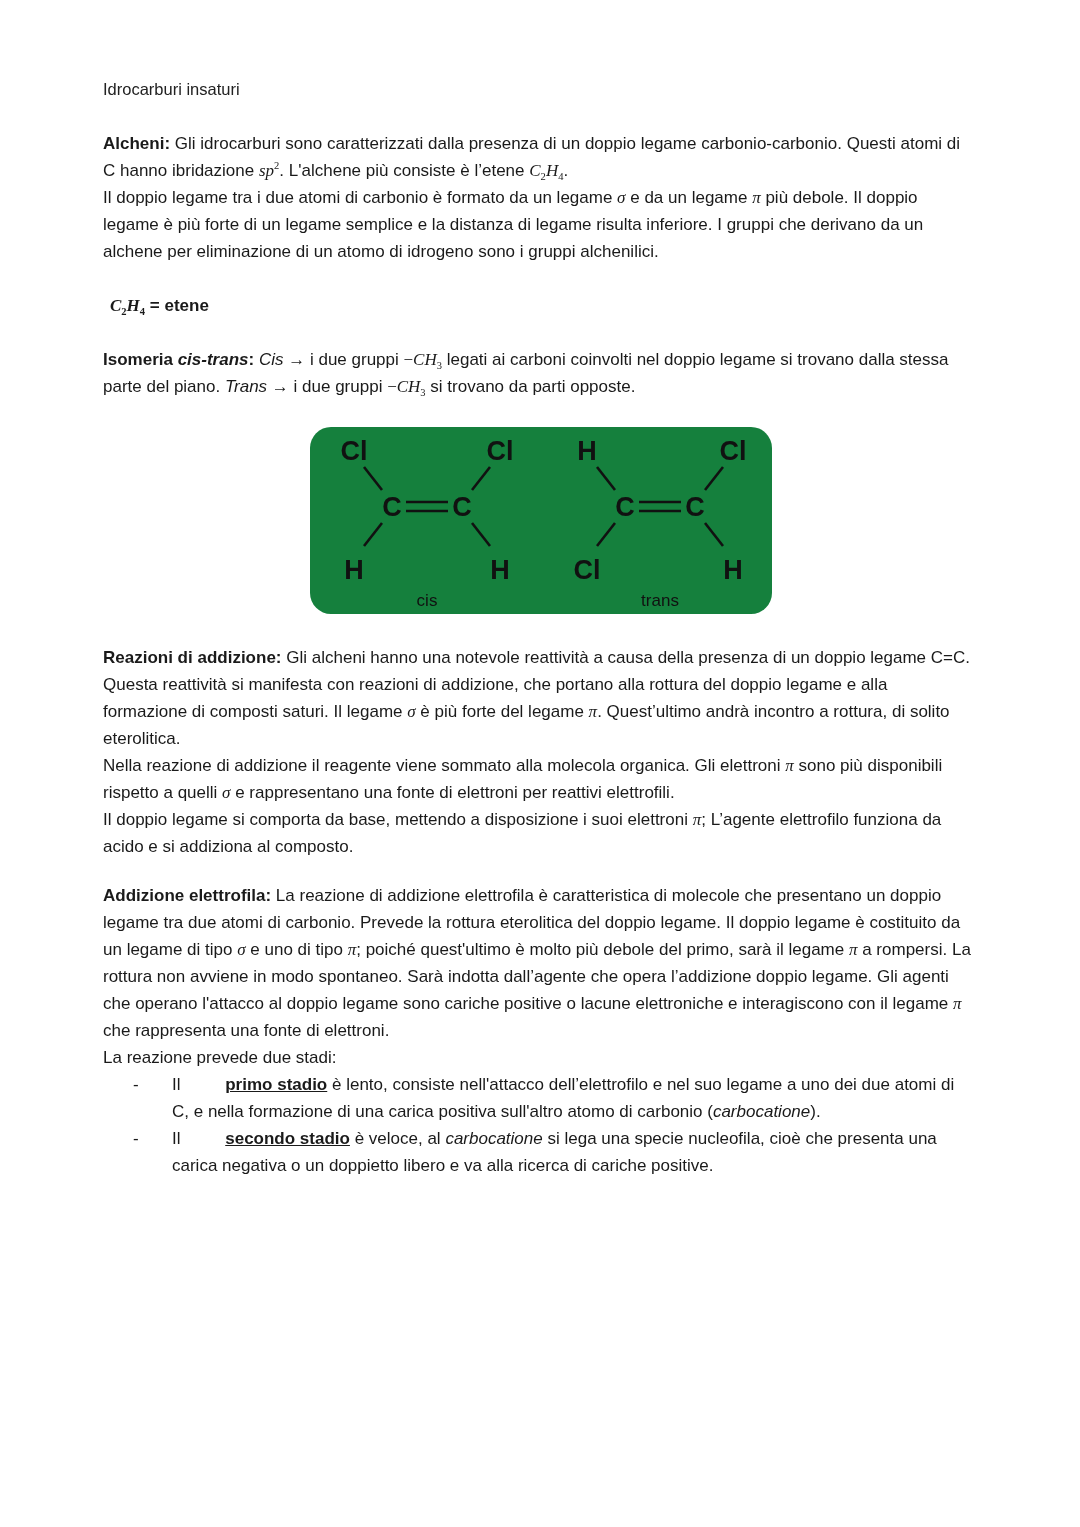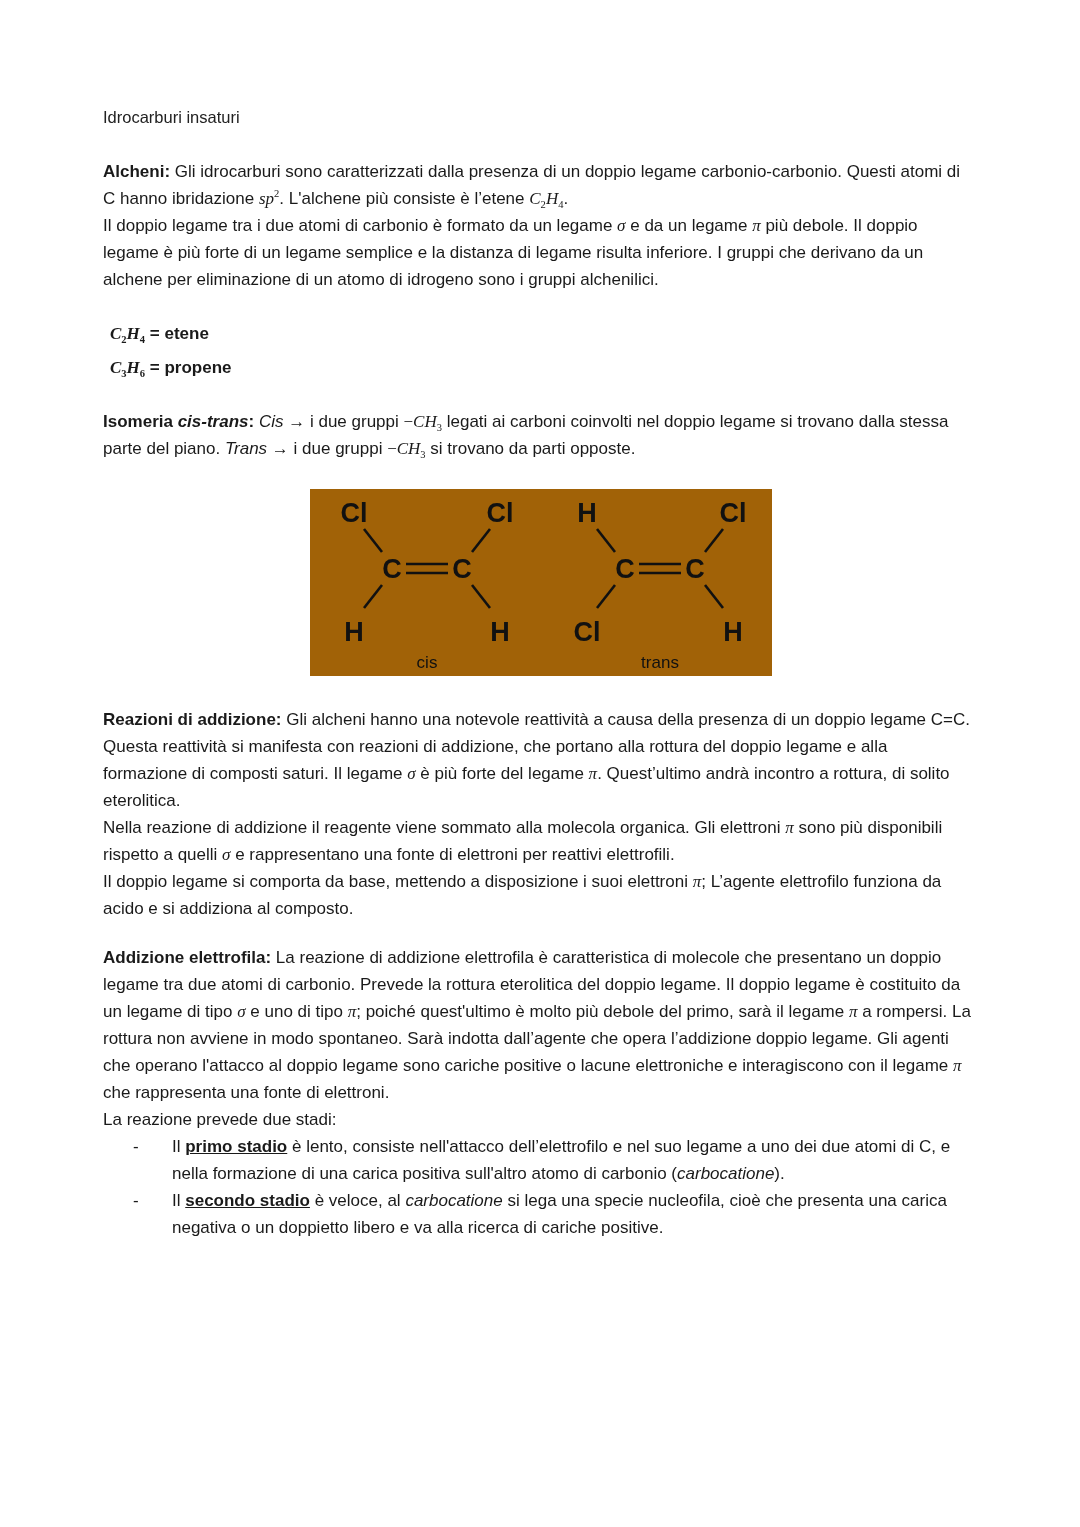--- a/index.html
+++ b/index.html
@@ -11,7 +11,7 @@
     font-size:17px;
     line-height:27px;
   }
-  .page { padding:104px 105px 0 103px; }
+  .page { padding:76px 105px 0 103px; }
   .header-line { margin-bottom:27px; font-size:16.5px; color:#222; }
   .para { white-space:pre-wrap; }
   .mb { margin-bottom:27px; }

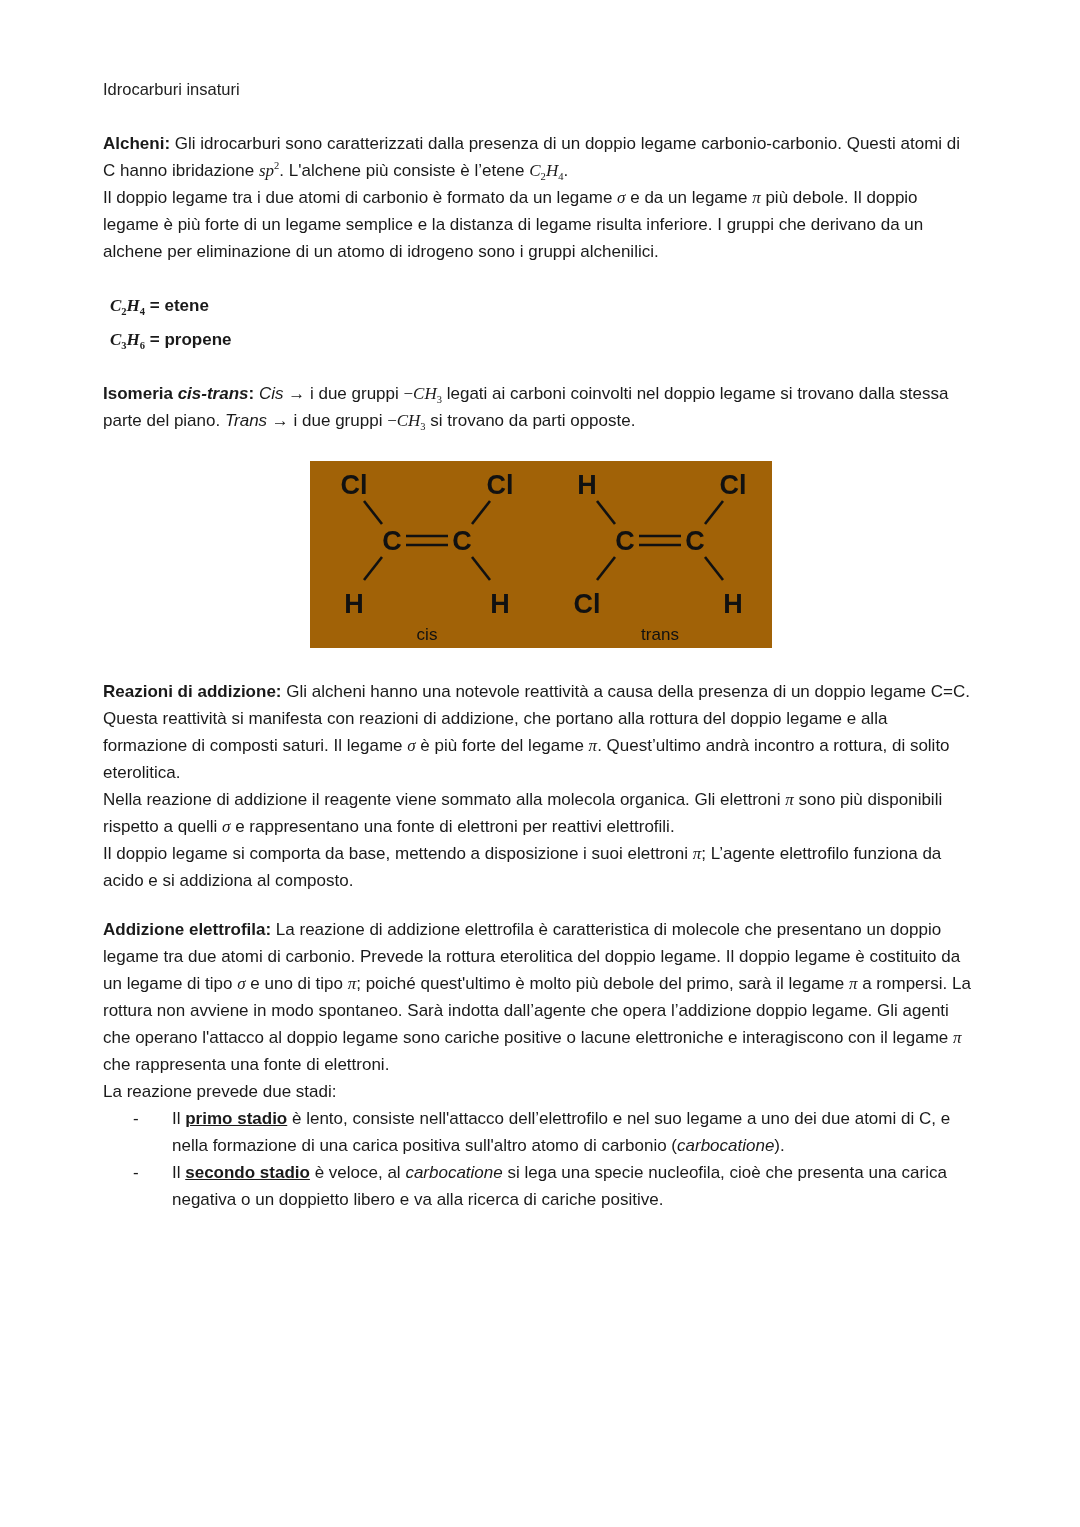--- a/index.html
+++ b/index.html
@@ -48,7 +48,6 @@
 
   <div class="formulas mb">
     <p class="para"><span class="i m">C</span><sub class="m">2</sub><span class="i m">H</span><sub class="m">4</sub><span> = etene</span></p>
-    <p class="para"><span class="i m">C</span><sub class="m">3</sub><span class="i m">H</span><sub class="m">6</sub><span> = propene</span></p>
   </div>
 
   <p class="para"><span class="b">Isomeria </span><span class="b i">cis-trans</span><span class="b">: </span><span class="i">Cis </span><span>→ i due gruppi </span><span class="m">−</span><span class="i m">CH</span><sub class="m">3</sub><span> legati ai carboni coinvolti nel doppio legame si trovano dalla stessa parte del piano. </span><span class="i">Trans</span><span> → i due gruppi </span><span class="m">−</span><span class="i m">CH</span><sub class="m">3</sub><span> si trovano da parti opposte.</span></p>

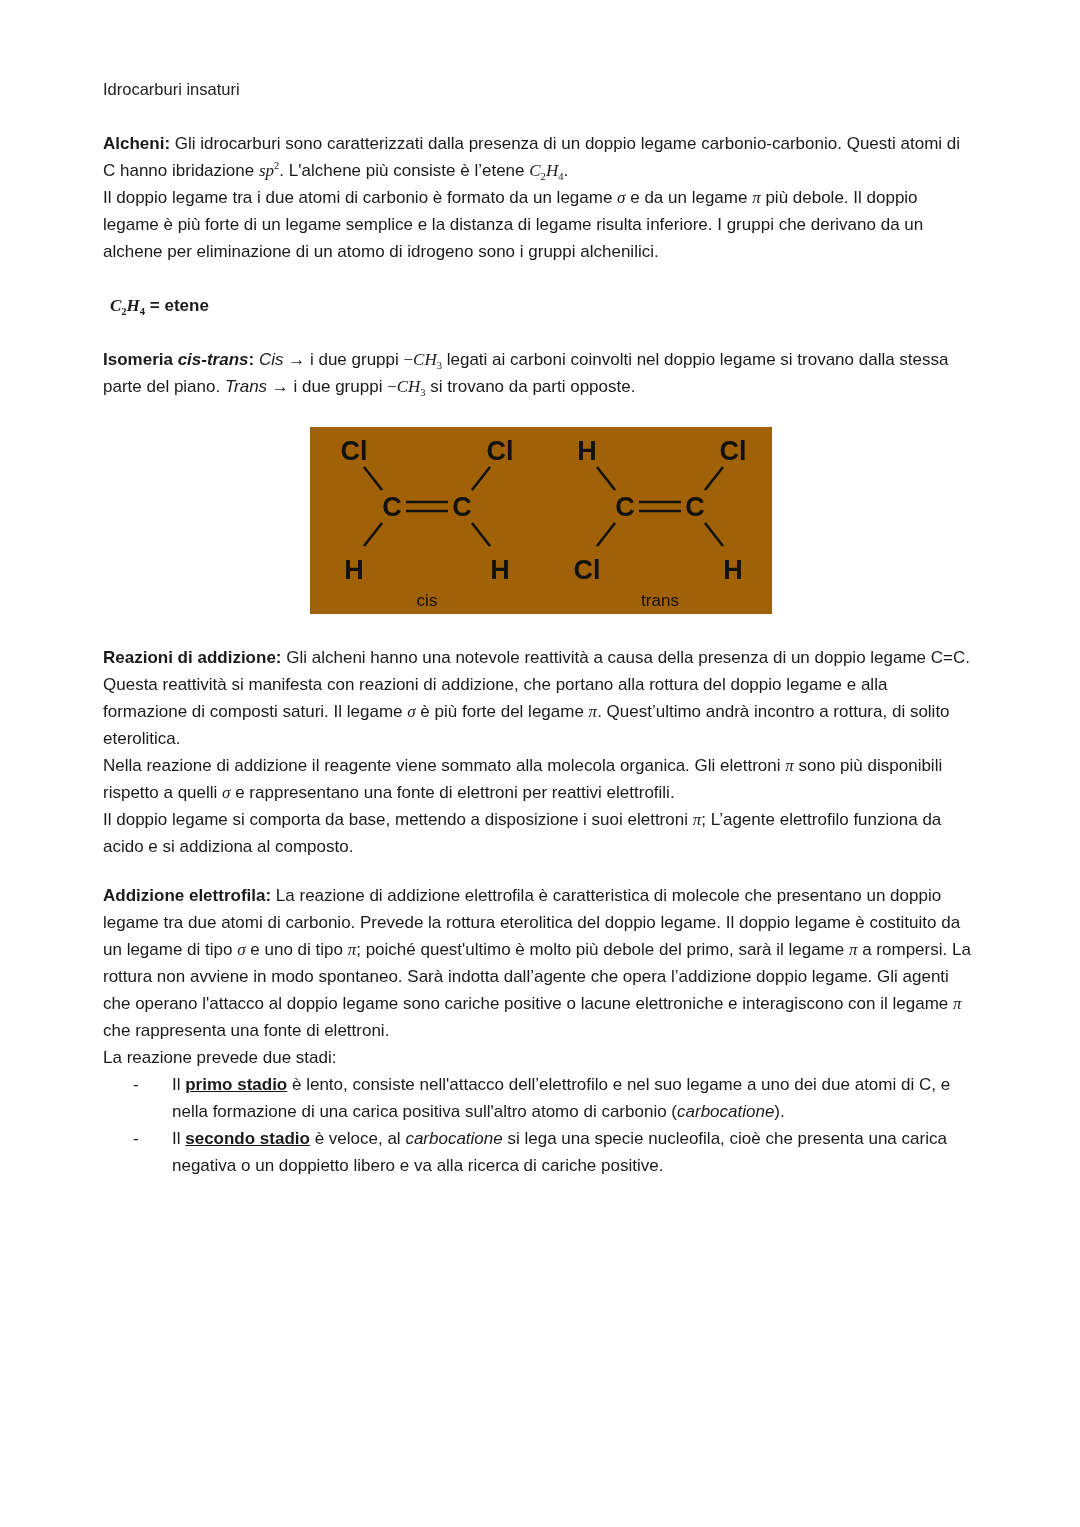--- a/index.html
+++ b/index.html
@@ -24,7 +24,8 @@
   .diagram {
     width:462px; height:187px;
     margin:27px 0 30px 207px;
-    background:#a16207;
+    background:#15803d;
+    border-radius:21px;
   }
   .diagram svg { display:block; }
   .atom { font-family:"Liberation Sans","DejaVu Sans",sans-serif; font-weight:700; font-size:27px; fill:#111; }

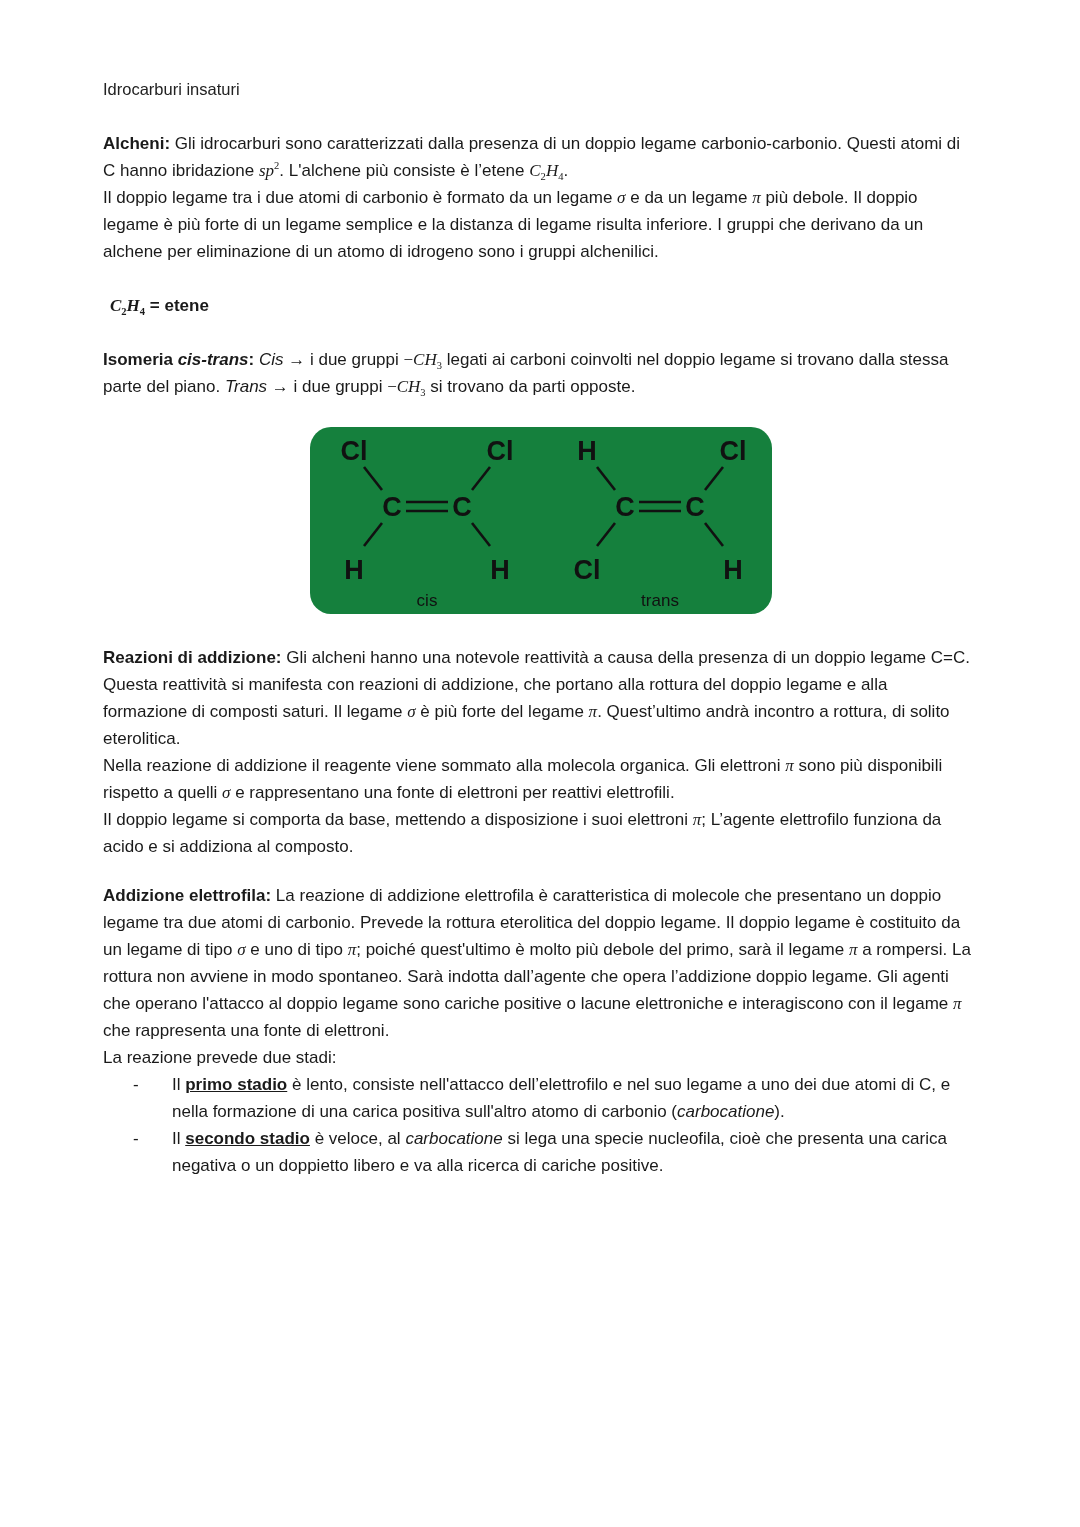--- a/index.html
+++ b/index.html
@@ -17,7 +17,7 @@
   .mb { margin-bottom:27px; }
   .b { font-weight:700; }
   .i { font-style:italic; }
-  .u { text-decoration:underline; }
+  .u { text-decoration:underline;margin-left:40px; }
   .m { font-family:"Liberation Serif","DejaVu Serif",serif; }
   sub,sup { font-size:0.62em; line-height:0; }
   .formulas p { margin:7px;font-weight:bold; }

